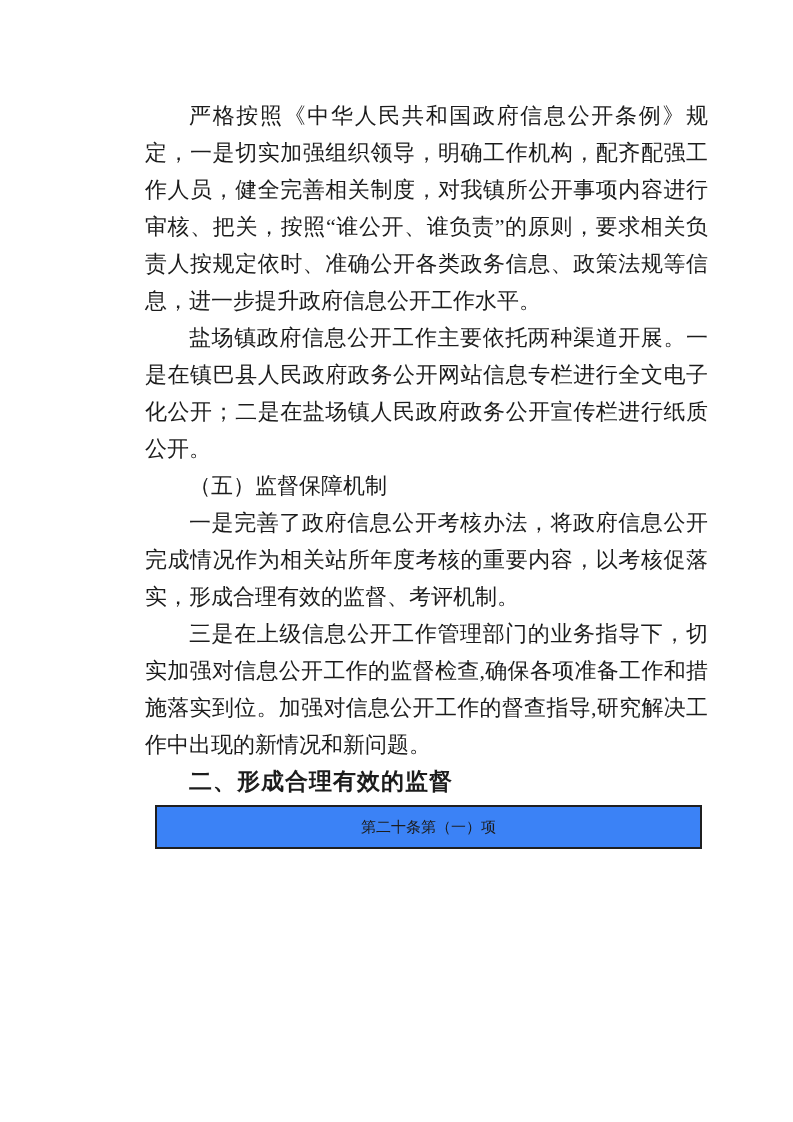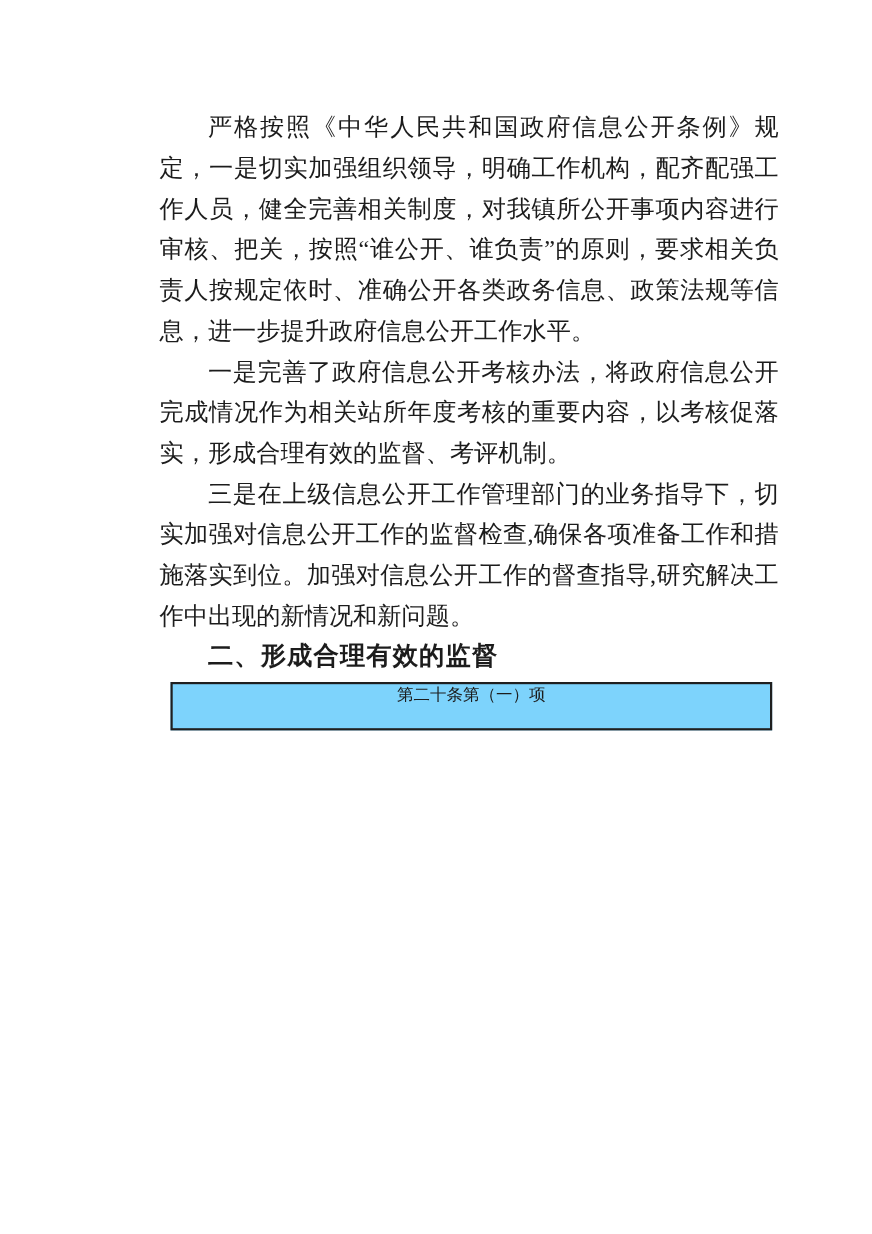--- a/index.html
+++ b/index.html
@@ -69,6 +69,7 @@
     <p class="body-para">严格按照《中华人民共和国政府信息公开条例》规定，一是切实加强组织领导，明确工作机构，配齐配强工作人员，健全完善相关制度，对我镇所公开事项内容进行审核、把关，按照“谁公开、谁负责”的原则，要求相关负责人按规定依时、准确公开各类政务信息、政策法规等信息，进一步提升政府信息公开工作水平。</p>
 
 
+    <p class="body-para">盐场镇政府信息公开工作主要依托两种渠道开展。一是在镇巴县人民政府政务公开网站信息专栏进行全文电子化公开；二是在盐场镇人民政府政务公开宣传栏进行纸质公开。</p>
 
 
     <p class="body-para">一是完善了政府信息公开考核办法，将政府信息公开完成情况作为相关站所年度考核的重要内容，以考核促落实，形成合理有效的监督、考评机制。</p>

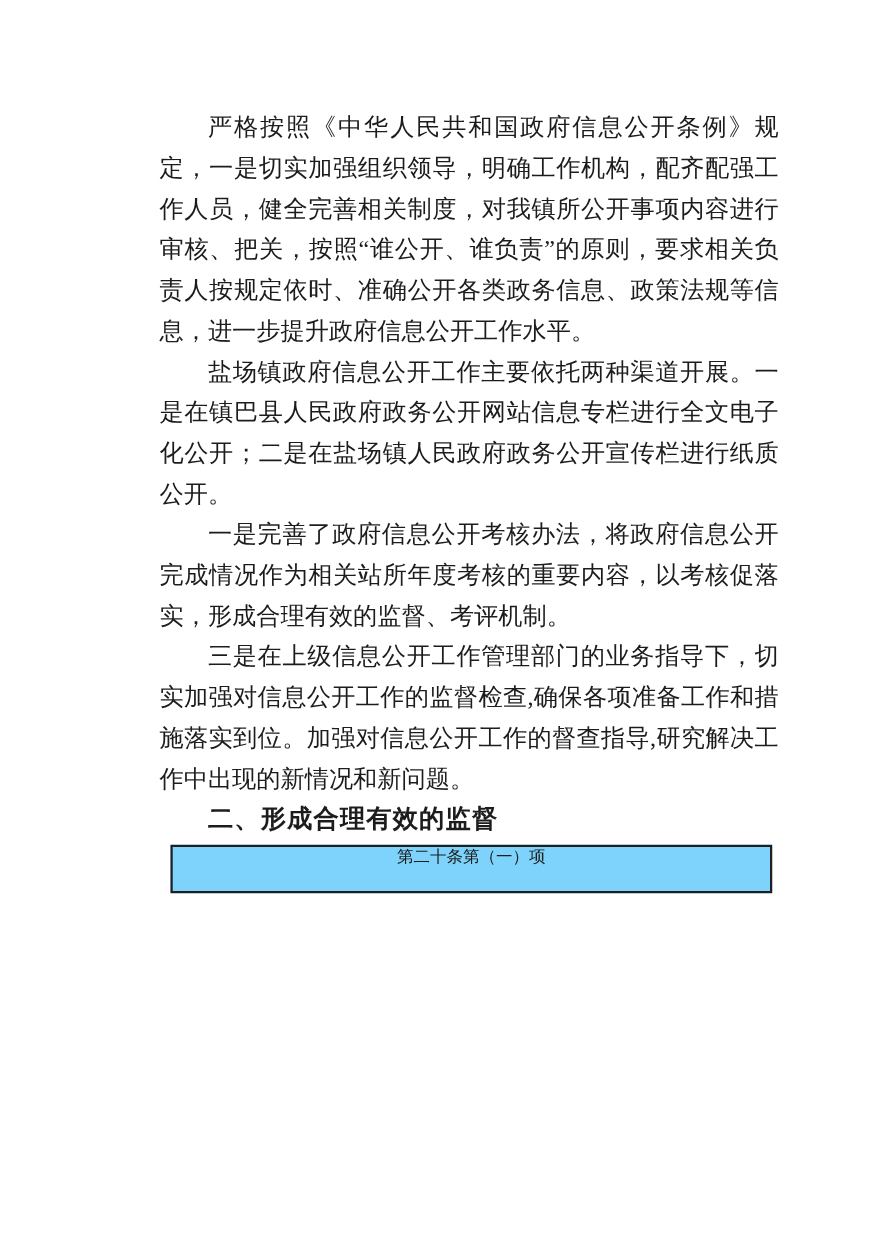--- a/index.html
+++ b/index.html
@@ -71,6 +71,7 @@
 
     <p class="body-para">盐场镇政府信息公开工作主要依托两种渠道开展。一是在镇巴县人民政府政务公开网站信息专栏进行全文电子化公开；二是在盐场镇人民政府政务公开宣传栏进行纸质公开。</p>
 
+    <p class="sub-heading">（五）监督保障机制</p>
 
     <p class="body-para">一是完善了政府信息公开考核办法，将政府信息公开完成情况作为相关站所年度考核的重要内容，以考核促落实，形成合理有效的监督、考评机制。</p>
 

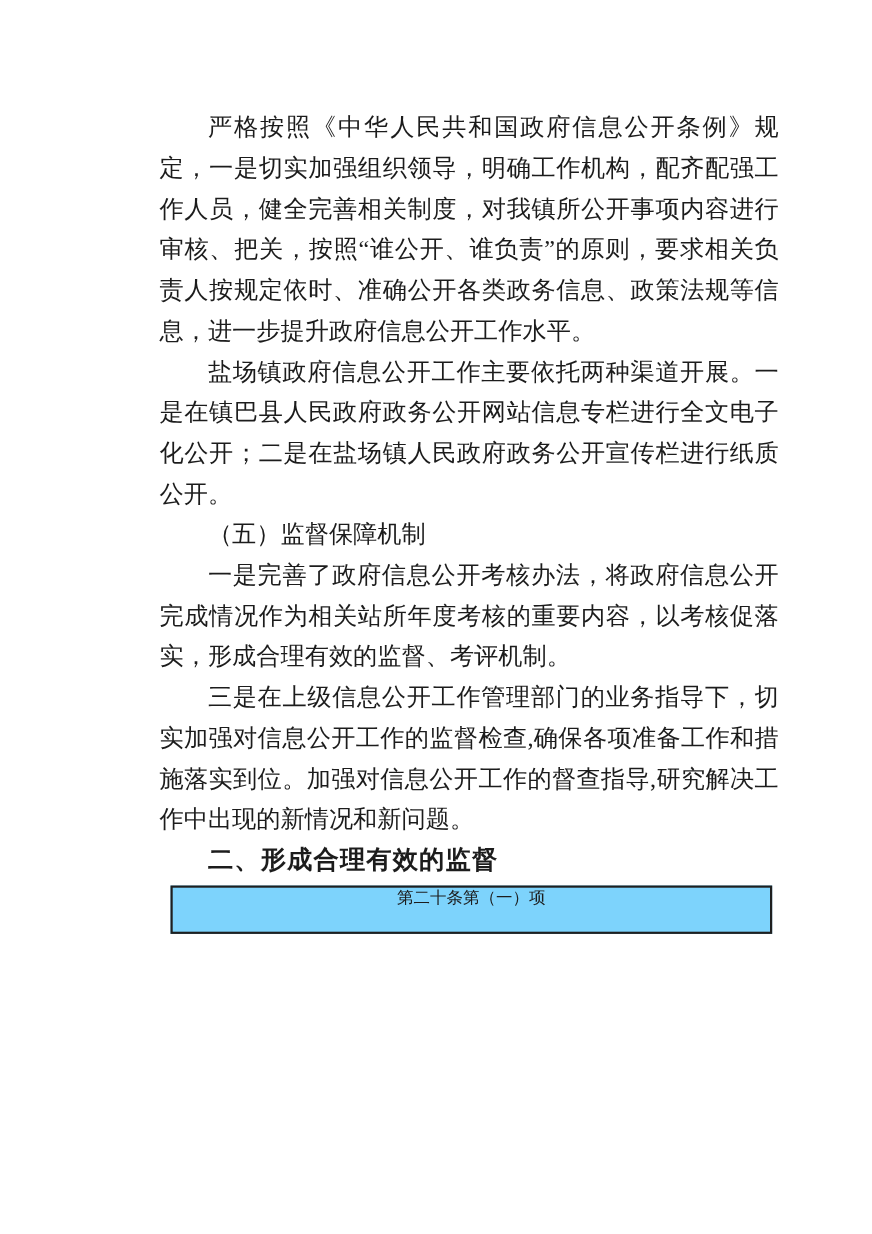--- a/index.html
+++ b/index.html
@@ -49,9 +49,10 @@
     margin-top: 5px;
     width: 547px;
     height: 44px;
-    background: #7dd3fc;
+    background: #3b82f6;
     border: 2px solid #1f1f1f;
     display: flex;
+    align-items: center;
     justify-content: center;
   }
   .table-band span {

